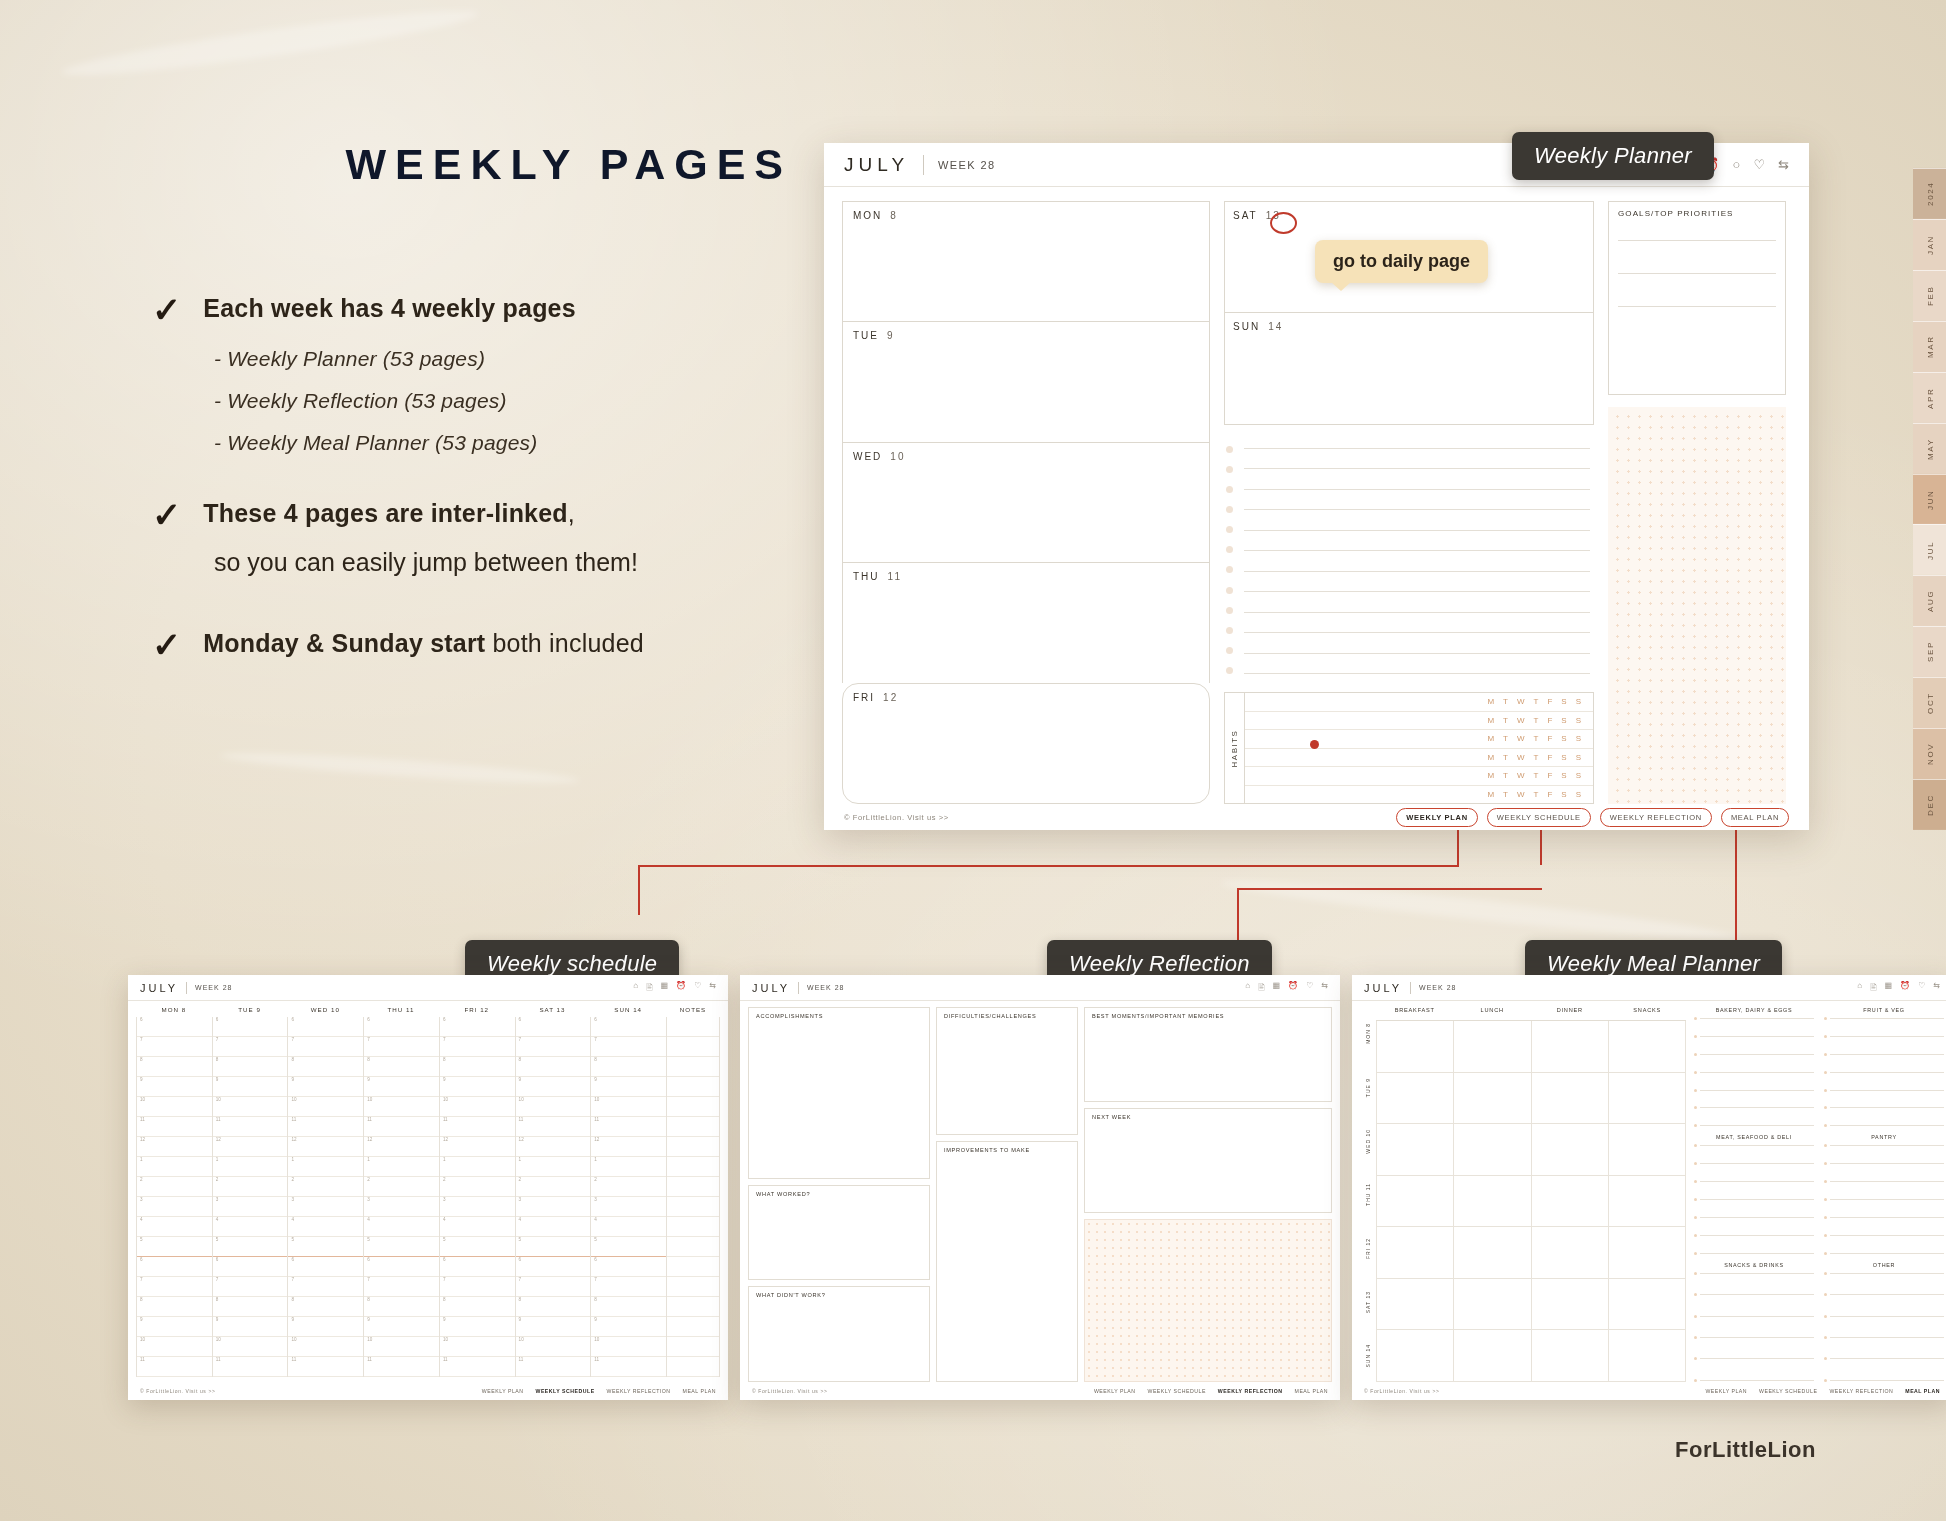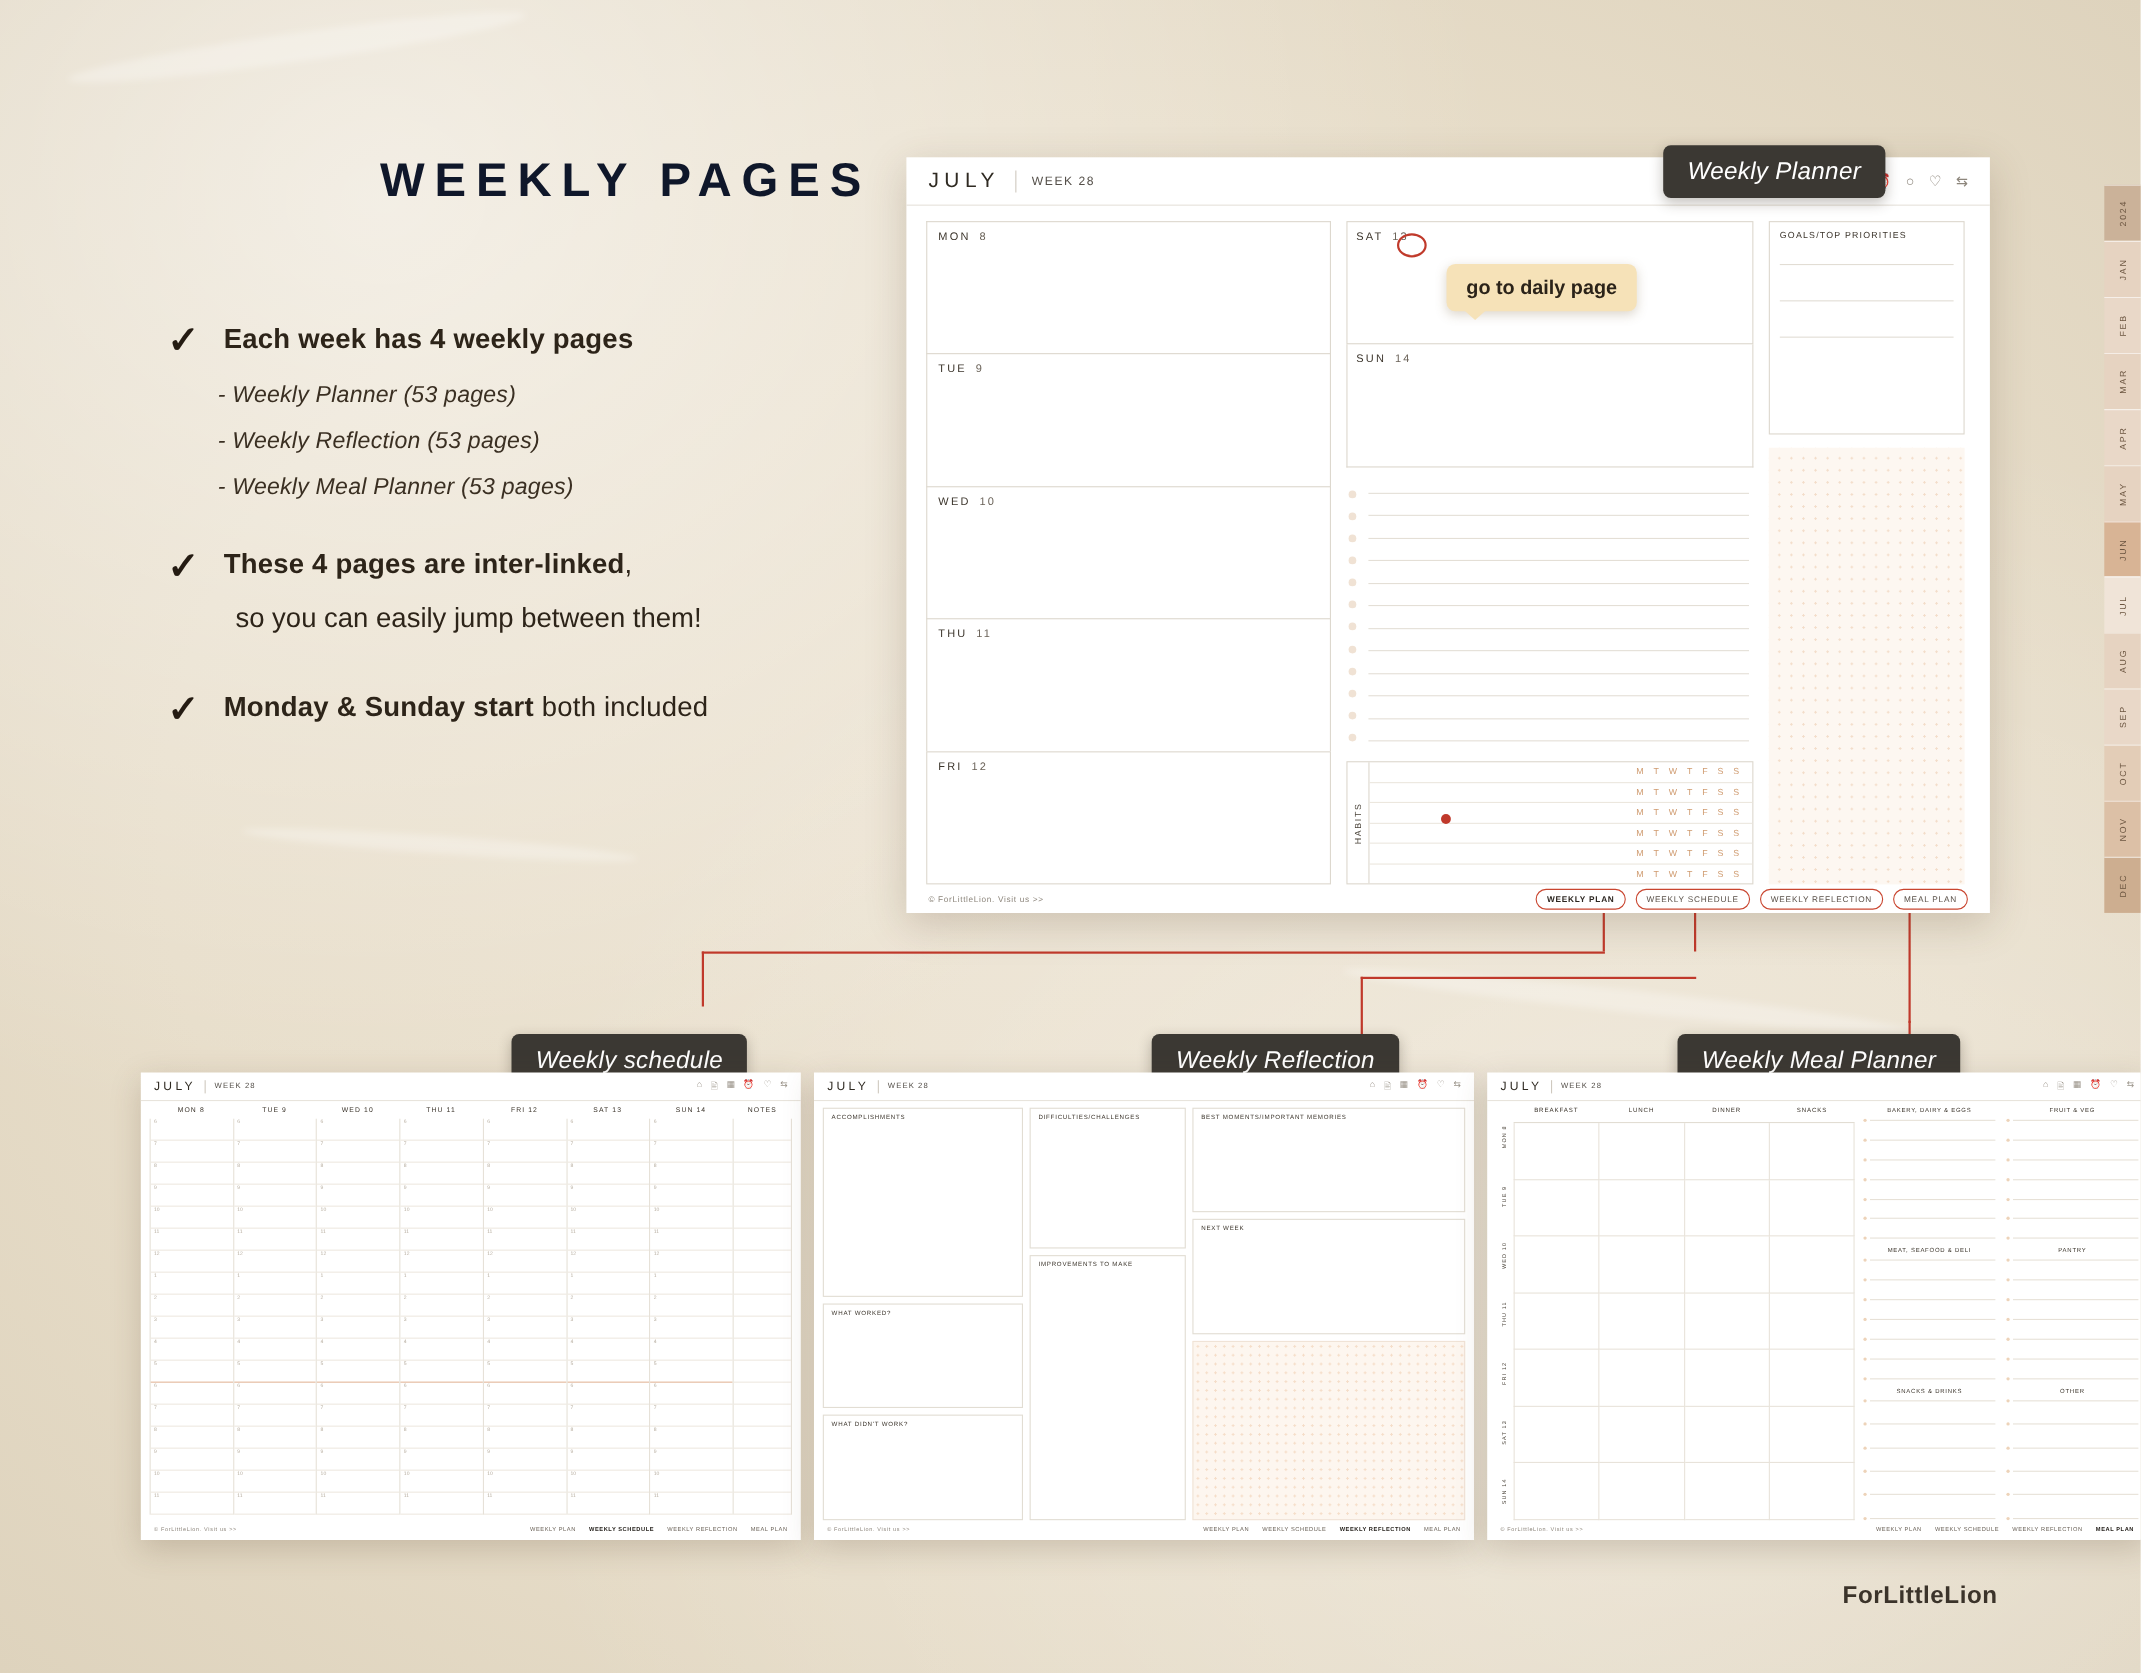--- a/index.html
+++ b/index.html
@@ -39,7 +39,7 @@
     font-size: 25px; font-weight: 700; color: #2d2419; letter-spacing: .2px;
   }
   .bullet-main .normal { font-weight: 400; }
-  .sub-list { margin: 18px 0 0 46px; }
+  .sub-list { margin: 18px 0 0 62px; }
   .sub-item {
     font-size: 21px; font-style: italic; color: #3a2f22;
     margin-bottom: 18px; letter-spacing: .2px;

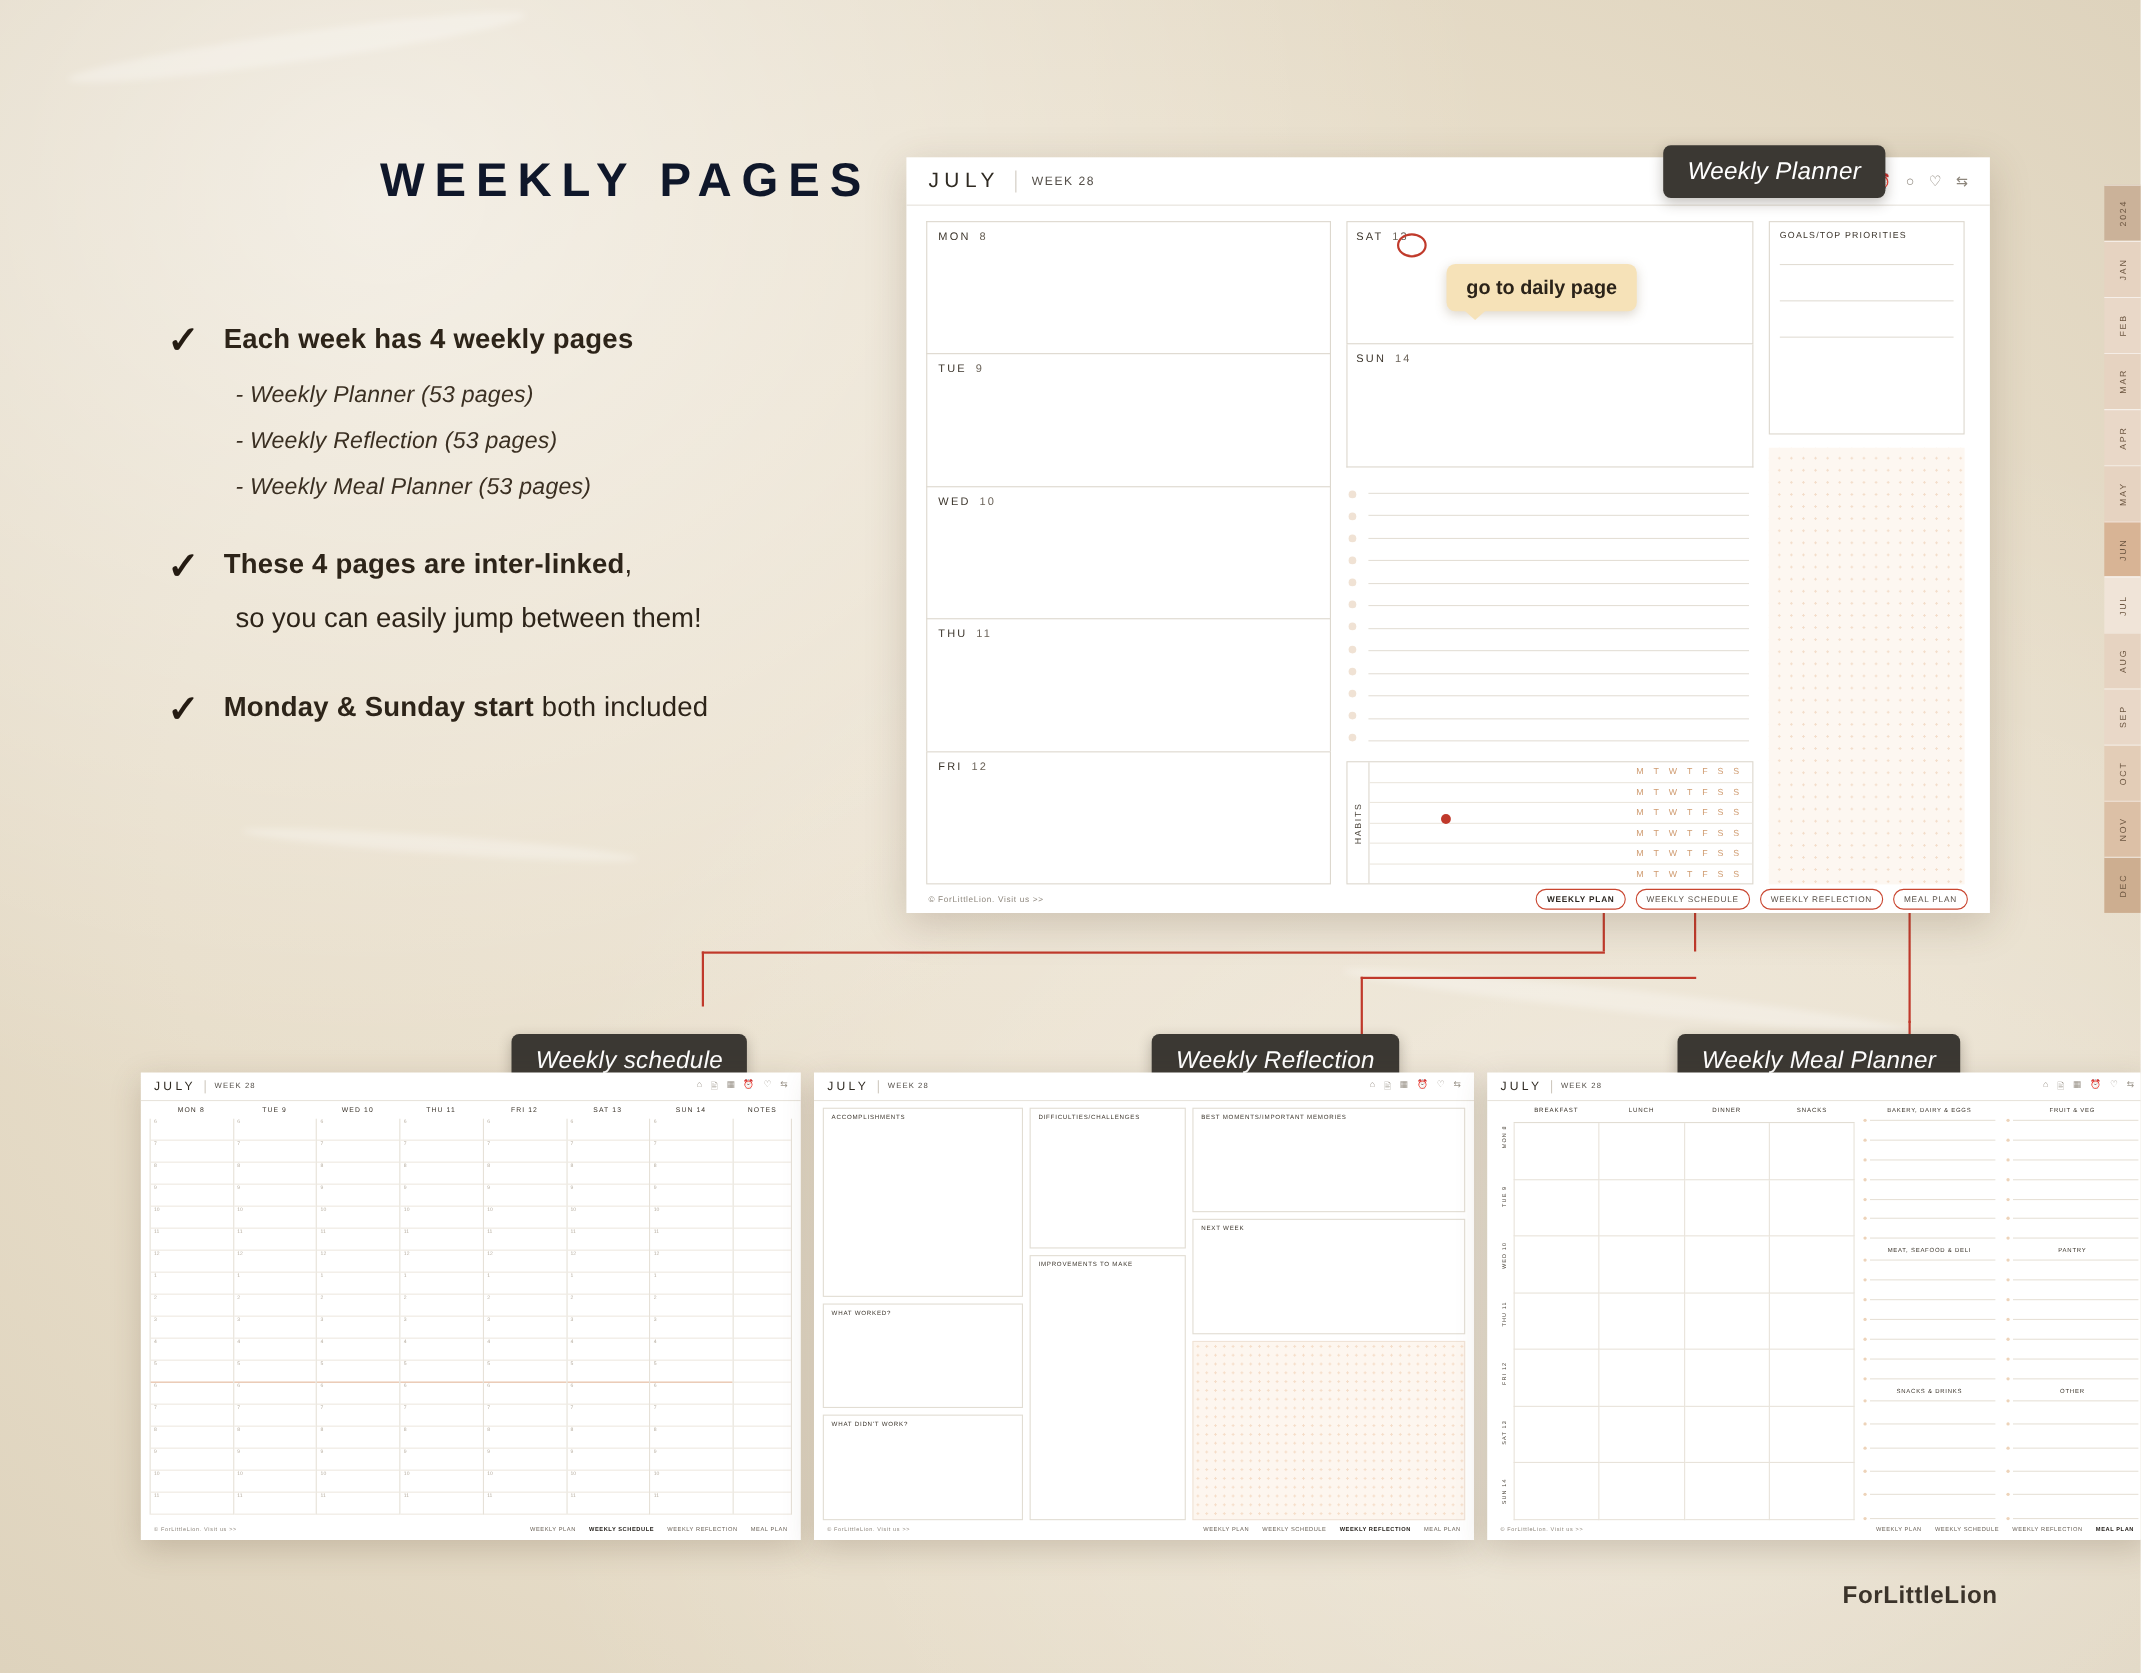--- a/index.html
+++ b/index.html
@@ -73,7 +73,7 @@
     border: 1px solid #ddd8ce; flex: 1; padding: 8px 10px;
     border-bottom: none;
   }
-  .daybox:last-child { border-bottom: 1px solid #ddd8ce; }
+  .daybox:last-child { border-bottom: 1px solid #ddd8ce; border-radius: 16px; }
   .day-label { font-size: 10px; letter-spacing: 2px; color: #3b342b; }
   .day-label .num { margin-left: 8px; color: #6a6258; }
 

